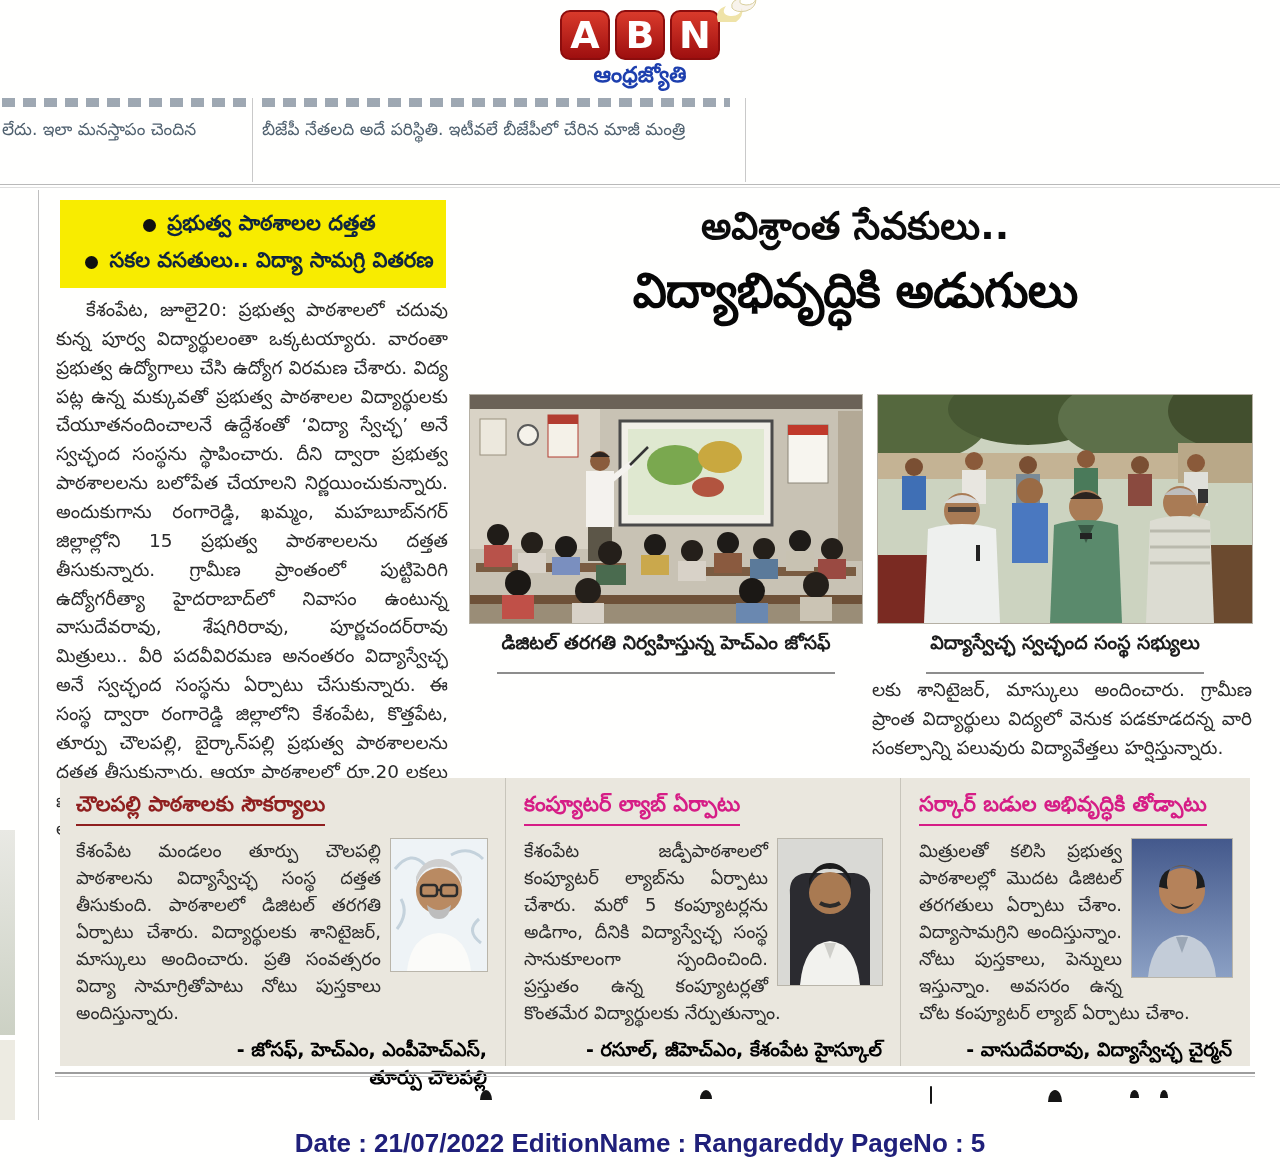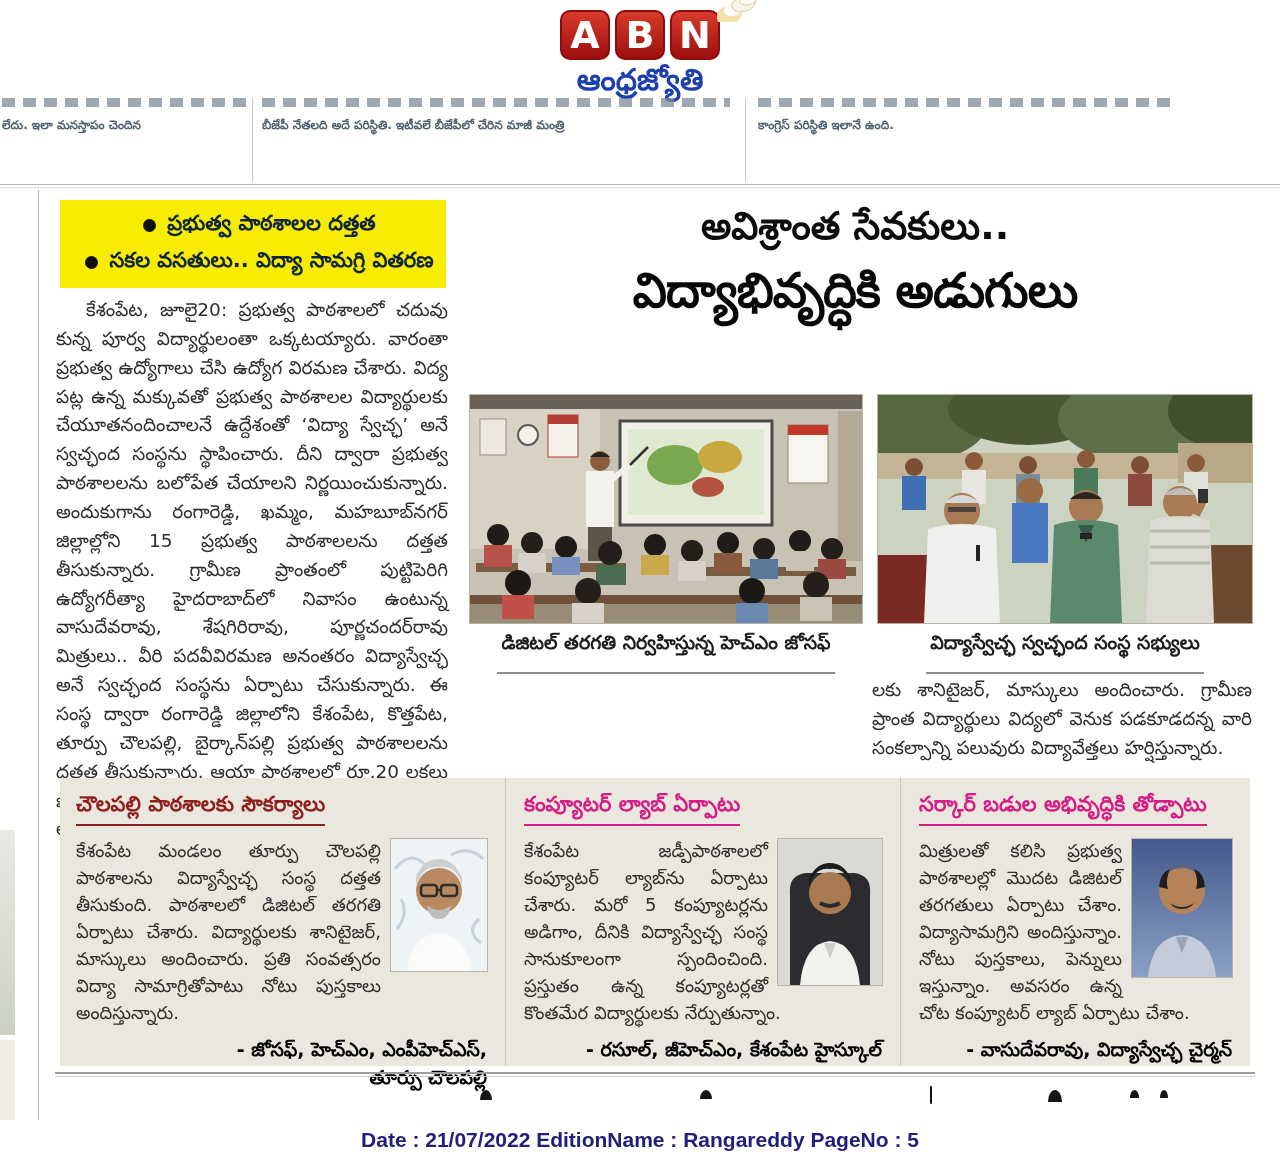--- a/index.html
+++ b/index.html
@@ -13,7 +13,7 @@
     border-radius:10px; color:#fff; font-weight:bold; font-size:38px; line-height:1;
     display:flex; align-items:center; justify-content:center; }
   .flame { position:absolute; top:-14px; right:-38px; }
-  .abn-sub { color:#1d3fae; font-weight:bold; font-size:30px; margin-top:2px; }
+  .abn-sub { color:#1d3fae; font-weight:bold; font-size:22px; margin-top:2px; }
 
   
   .top-strip { position:absolute; top:98px; left:0; width:1280px; height:84px; color:#50616f; font-size:12px;font-weight:bold; }

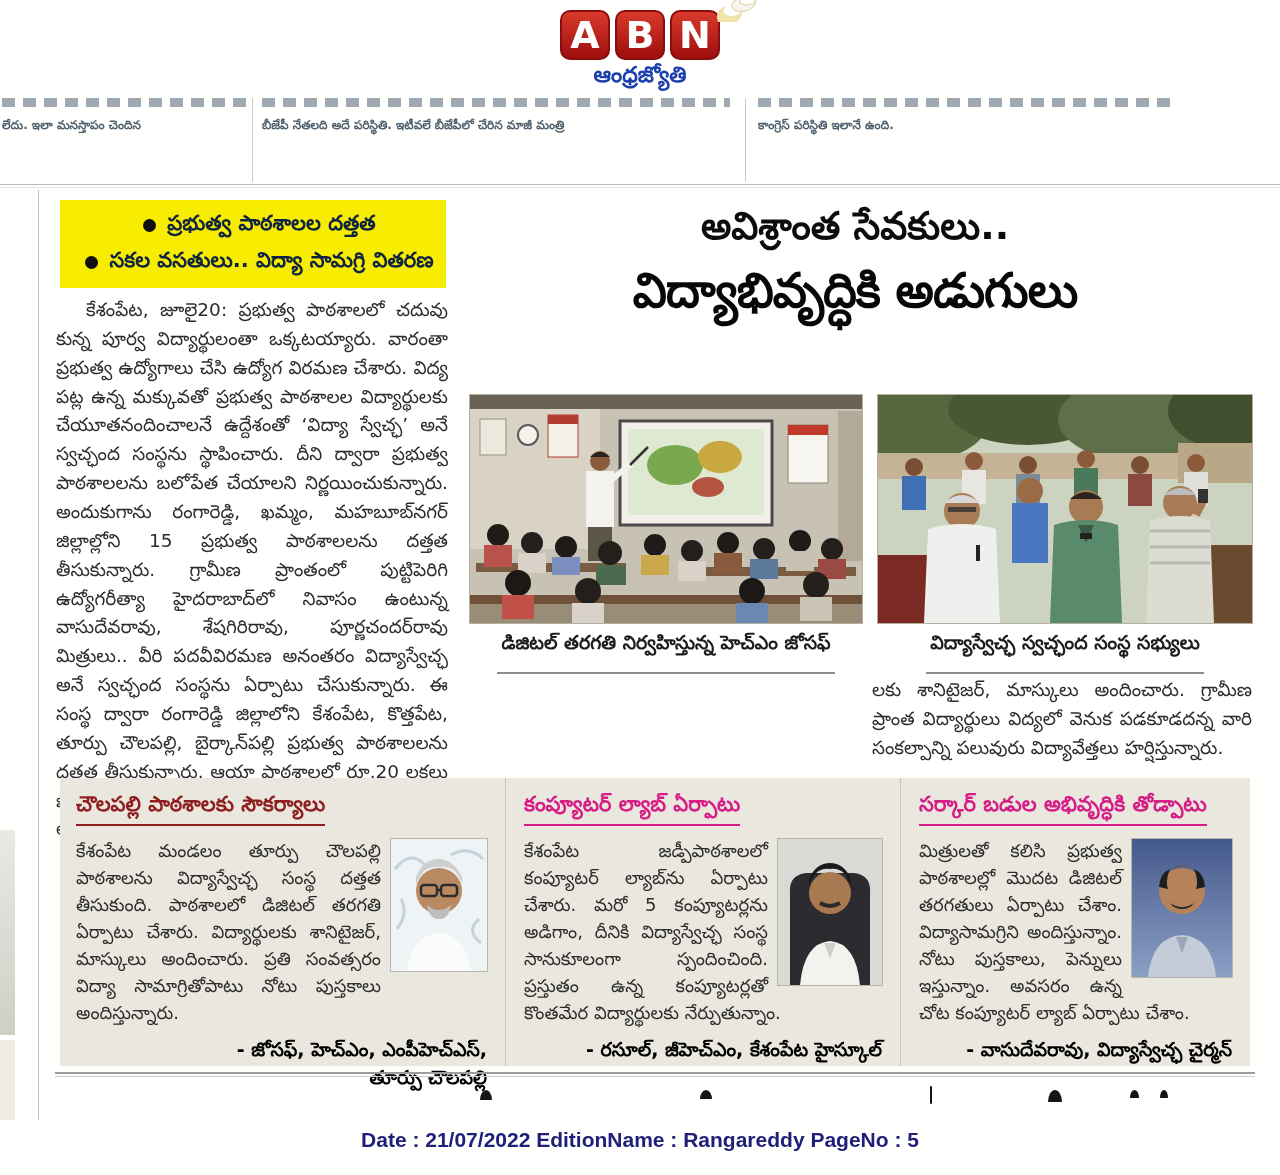--- a/index.html
+++ b/index.html
@@ -16,7 +16,7 @@
   .abn-sub { color:#1d3fae; font-weight:bold; font-size:22px; margin-top:2px; }
 
   
-  .top-strip { position:absolute; top:98px; left:0; width:1280px; height:84px; color:#50616f; font-size:12px;font-weight:bold; }
+  .top-strip { position:absolute; top:98px; left:0; width:1280px; height:84px; color:#50616f; font-size:17px; }
   .ts-col { position:absolute; top:0; }
   .ts-frag { height:9px; margin-bottom:9px; opacity:.75;
     background:repeating-linear-gradient(90deg,#7e8b99 0 13px, transparent 13px 21px); }

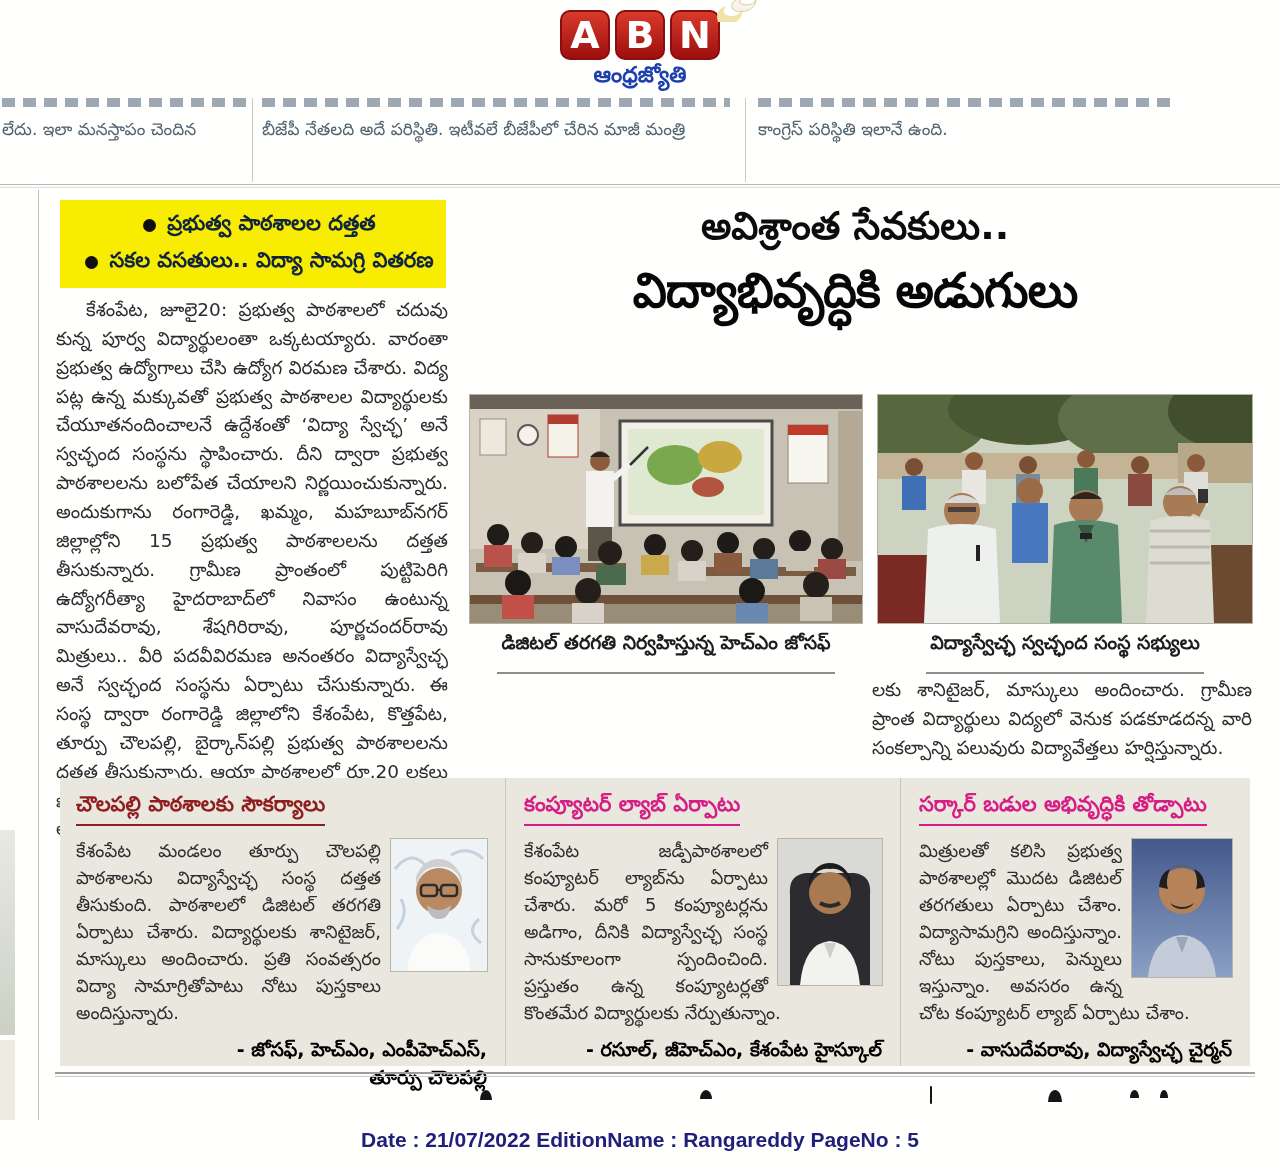--- a/index.html
+++ b/index.html
@@ -119,10 +119,6 @@
     <div class="ts-col ts-col2">
       <div class="ts-frag"></div>
       <div class="ts-text">బీజేపీ నేతలది అదే పరిస్థితి. ఇటీవలే బీజేపీలో చేరిన మాజీ మంత్రి</div>
-    </div>
-    <div class="ts-col ts-col3">
-      <div class="ts-frag"></div>
-      <div class="ts-text">కాంగ్రెస్ పరిస్థితి ఇలానే ఉంది.</div>
     </div>
   </div>
   <div class="vdiv vdiv-a"></div>

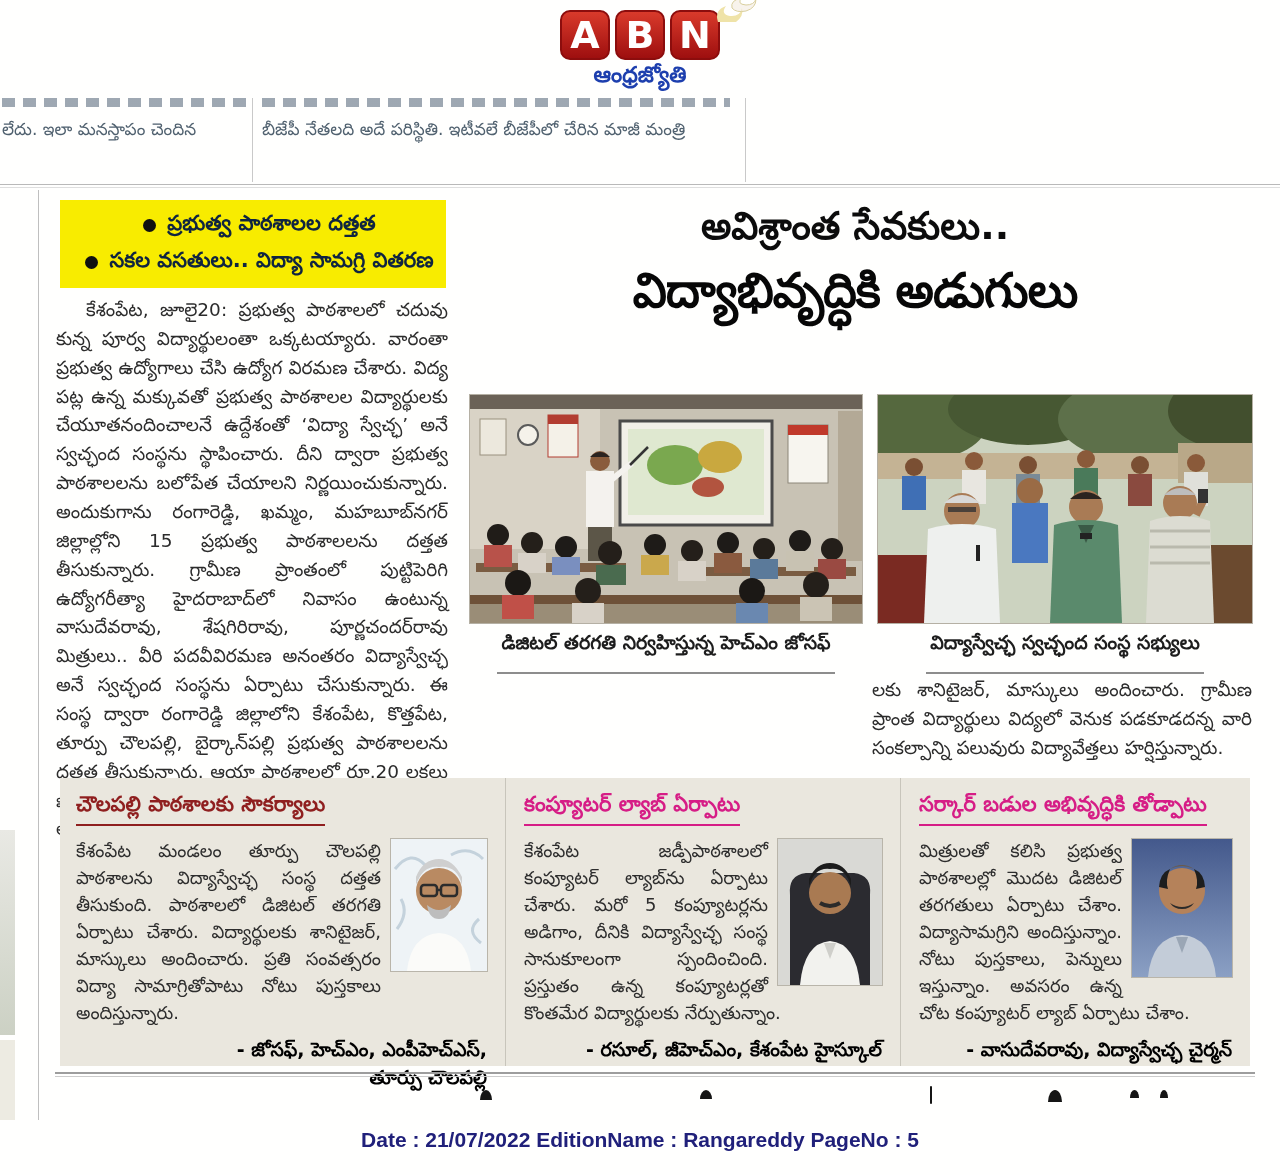--- a/index.html
+++ b/index.html
@@ -89,7 +89,7 @@
 
   
   .footer { position:absolute; left:0; right:0; top:1128px; text-align:center;
-    font-family:"Liberation Sans", sans-serif; font-weight:bold; font-size:21px; color:#20207a; }
+    font-family:"Liberation Sans", sans-serif; font-weight:bold; font-size:26px; color:#20207a; }
 </style>
 </head>
 <body>

